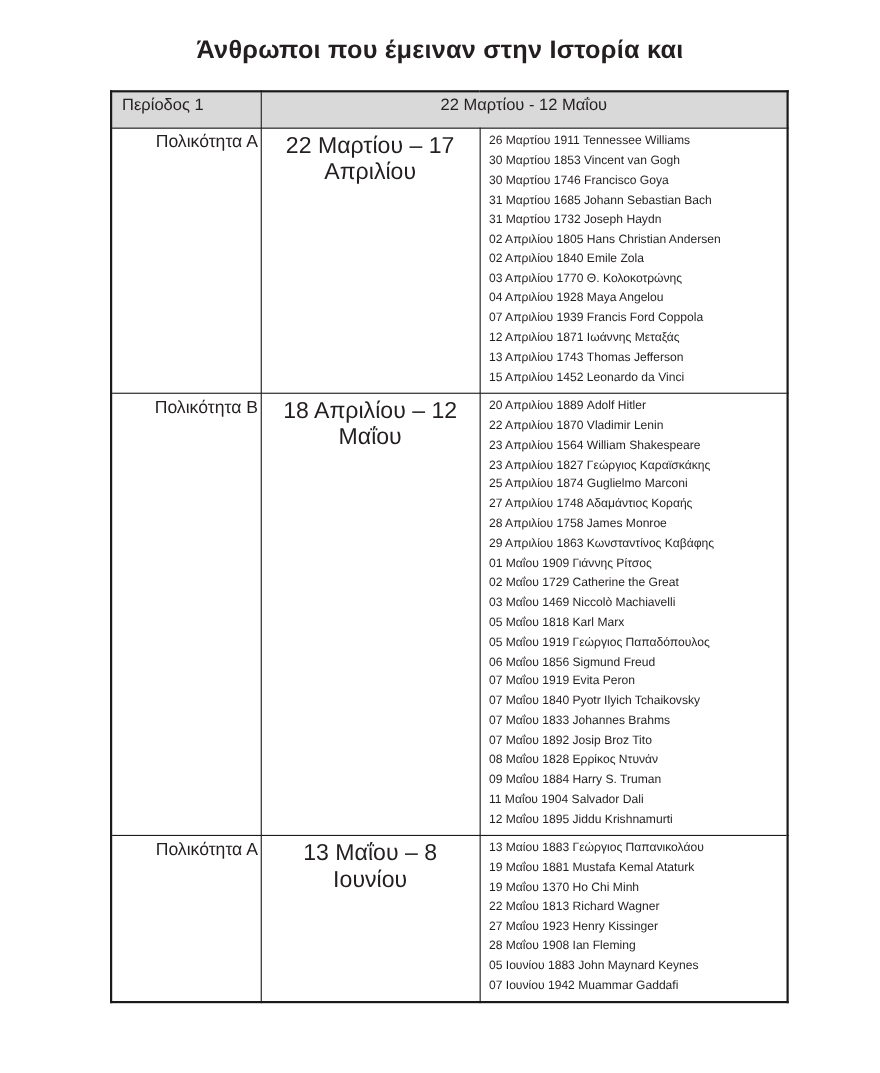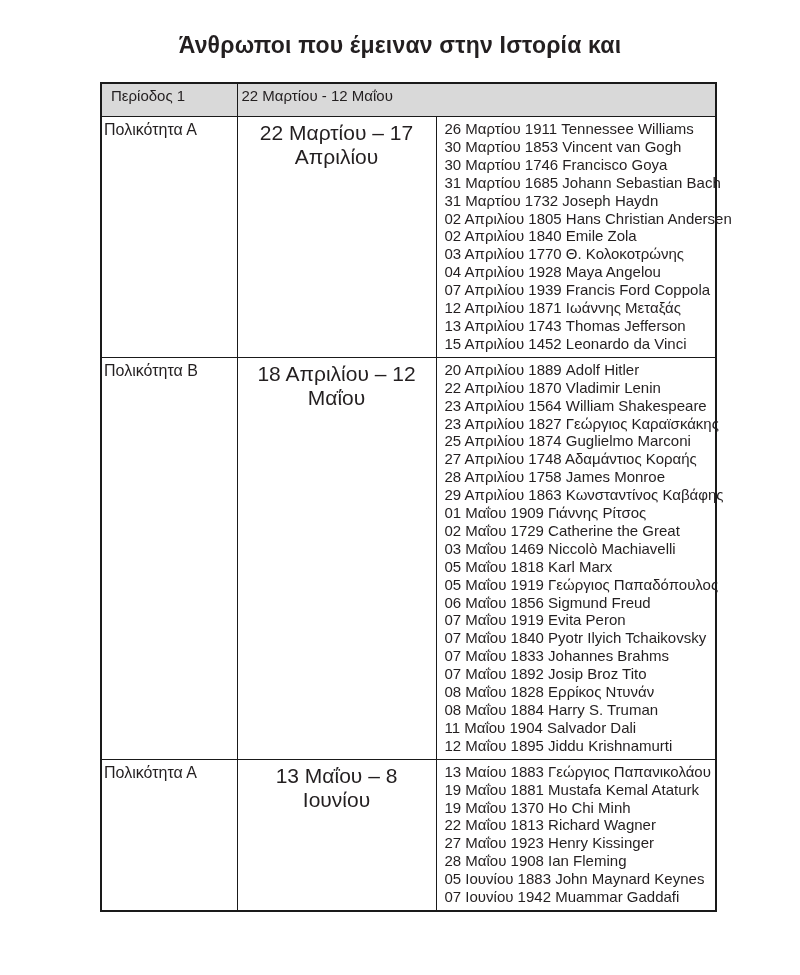--- a/index.html
+++ b/index.html
@@ -51,6 +51,7 @@
     padding:3px 6px 3px 9px;
   }
   td.period-range{
+    text-align:center;
     padding:3px 4px;
   }
   td.polarity-cell{

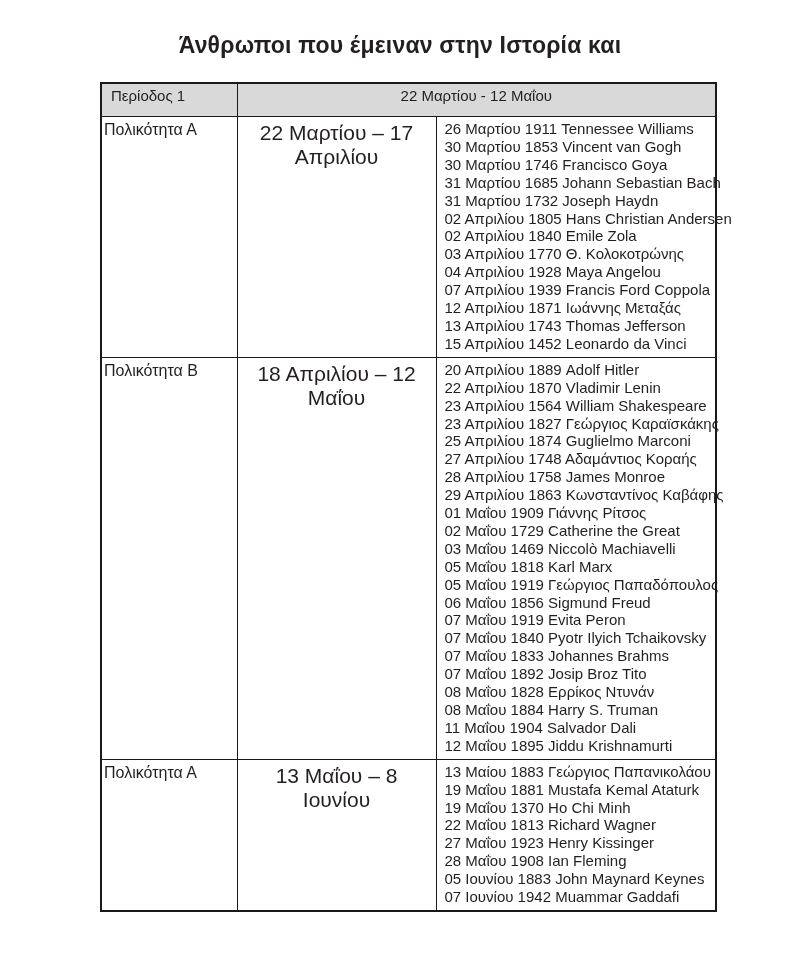--- a/index.html
+++ b/index.html
@@ -55,7 +55,7 @@
     padding:3px 4px;
   }
   td.polarity-cell{
-    text-align:left;
+    text-align:right;
     font-size:16px;
     padding:4px 2px;
   }

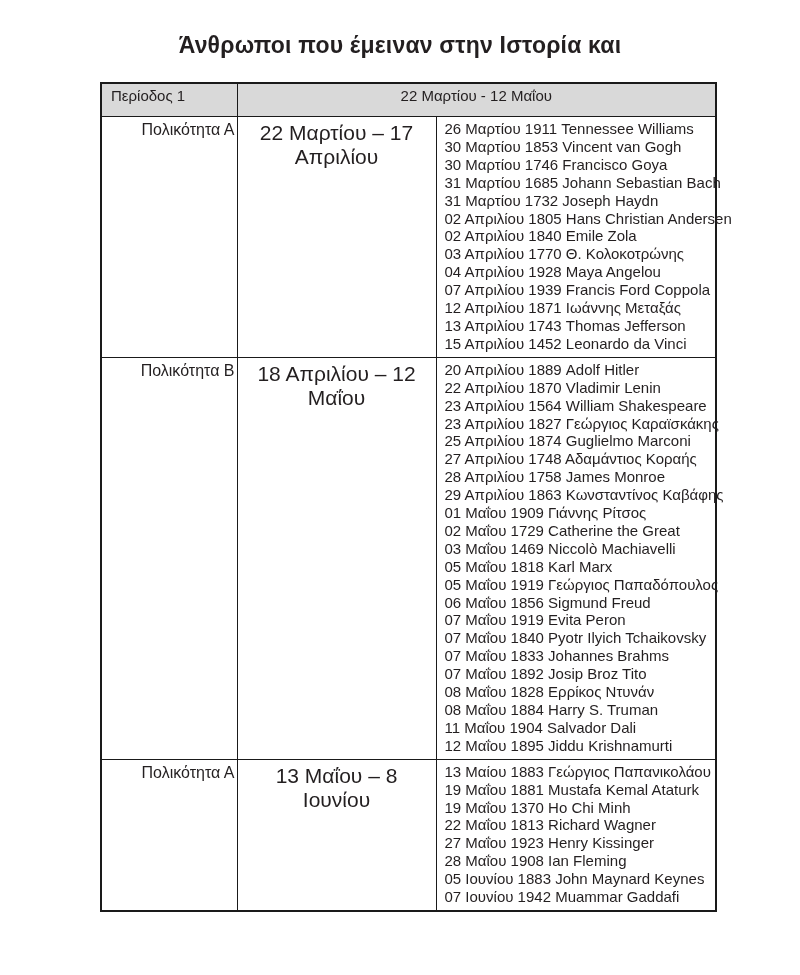--- a/index.html
+++ b/index.html
@@ -68,7 +68,7 @@
     padding:3px 4px 4px 8px;
   }
   .person{
-    font-size:15px;
+    font-size:11px;
     line-height:17.9px;
     white-space:nowrap;
   }

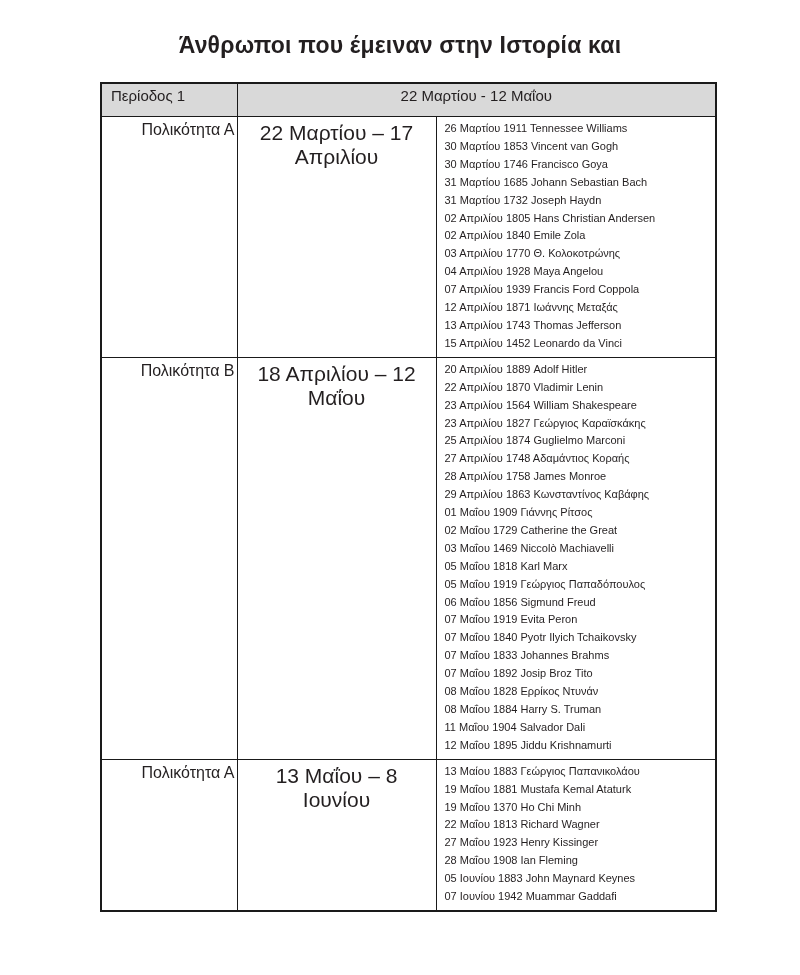--- a/index.html
+++ b/index.html
@@ -138,7 +138,7 @@
             <div class="person">07 Μαΐου 1833 Johannes Brahms</div>
             <div class="person">07 Μαΐου 1892 Josip Broz Tito</div>
             <div class="person">08 Μαΐου 1828 Ερρίκος Ντυνάν</div>
-            <div class="person">08 Μαΐου 1884 Harry S. Truman</div>
+            <div class="person">09 Μαΐου 1884 Harry S. Truman</div>
             <div class="person">11 Μαΐου 1904 Salvador Dali</div>
             <div class="person">12 Μαΐου 1895 Jiddu Krishnamurti</div>
           </td>

